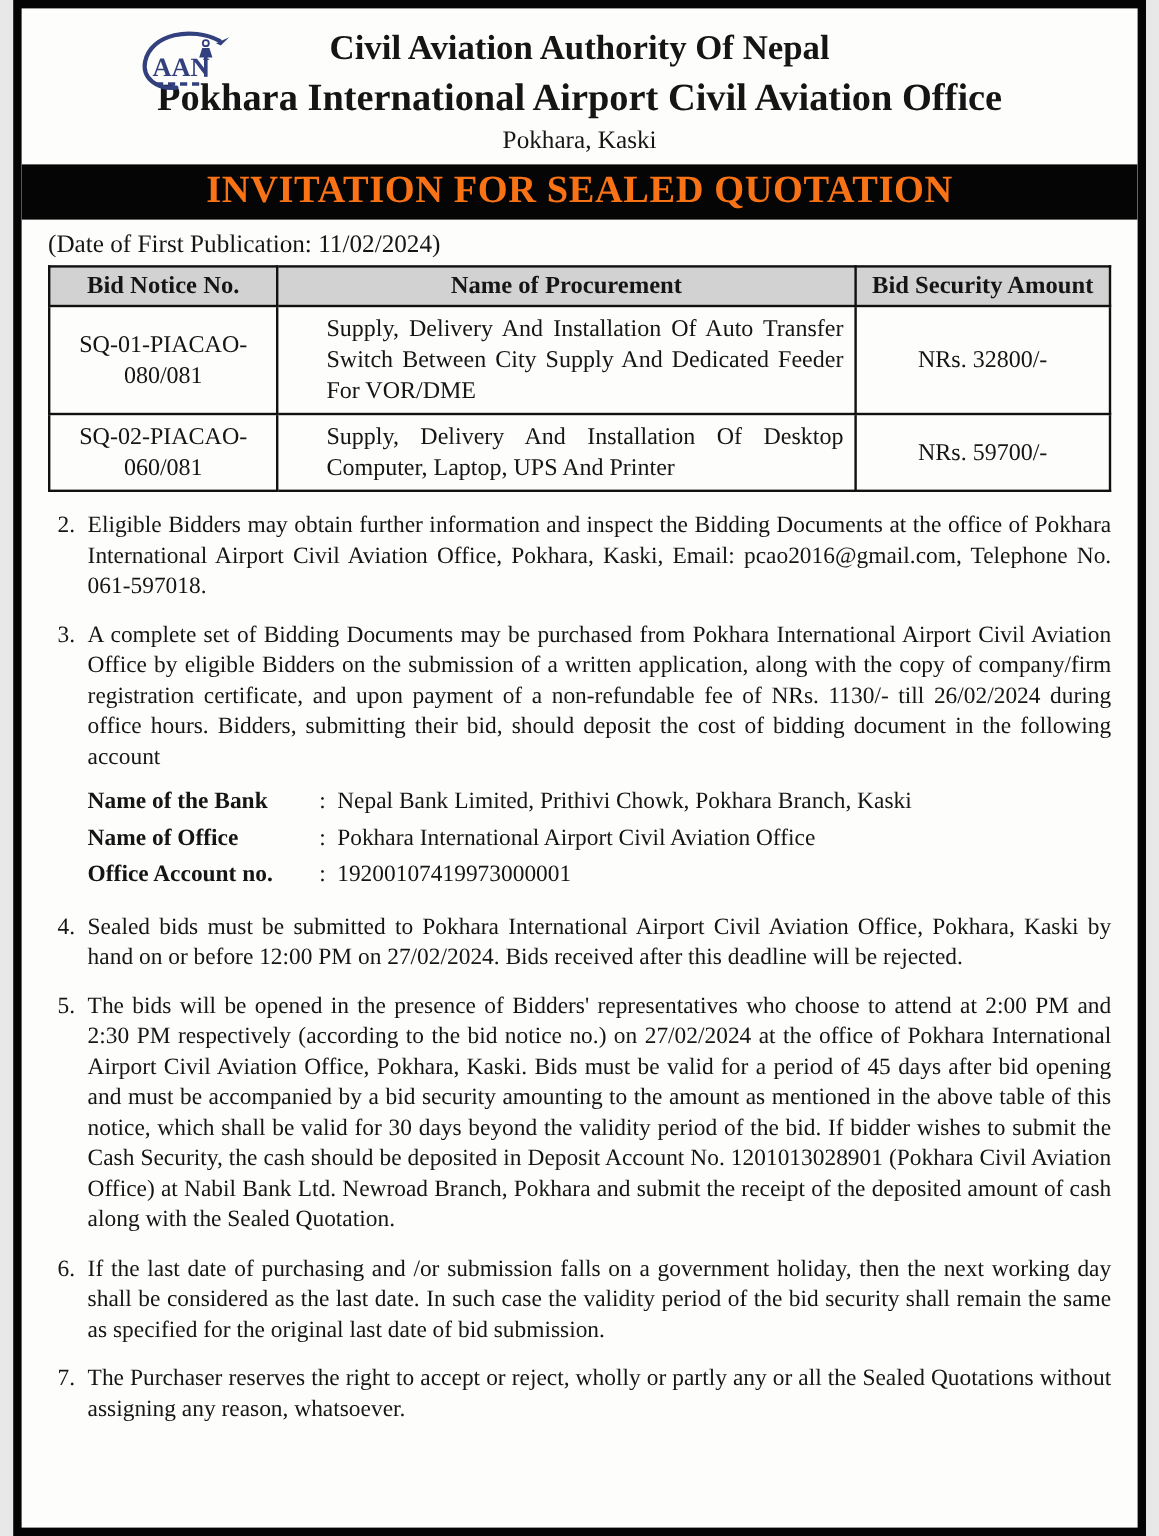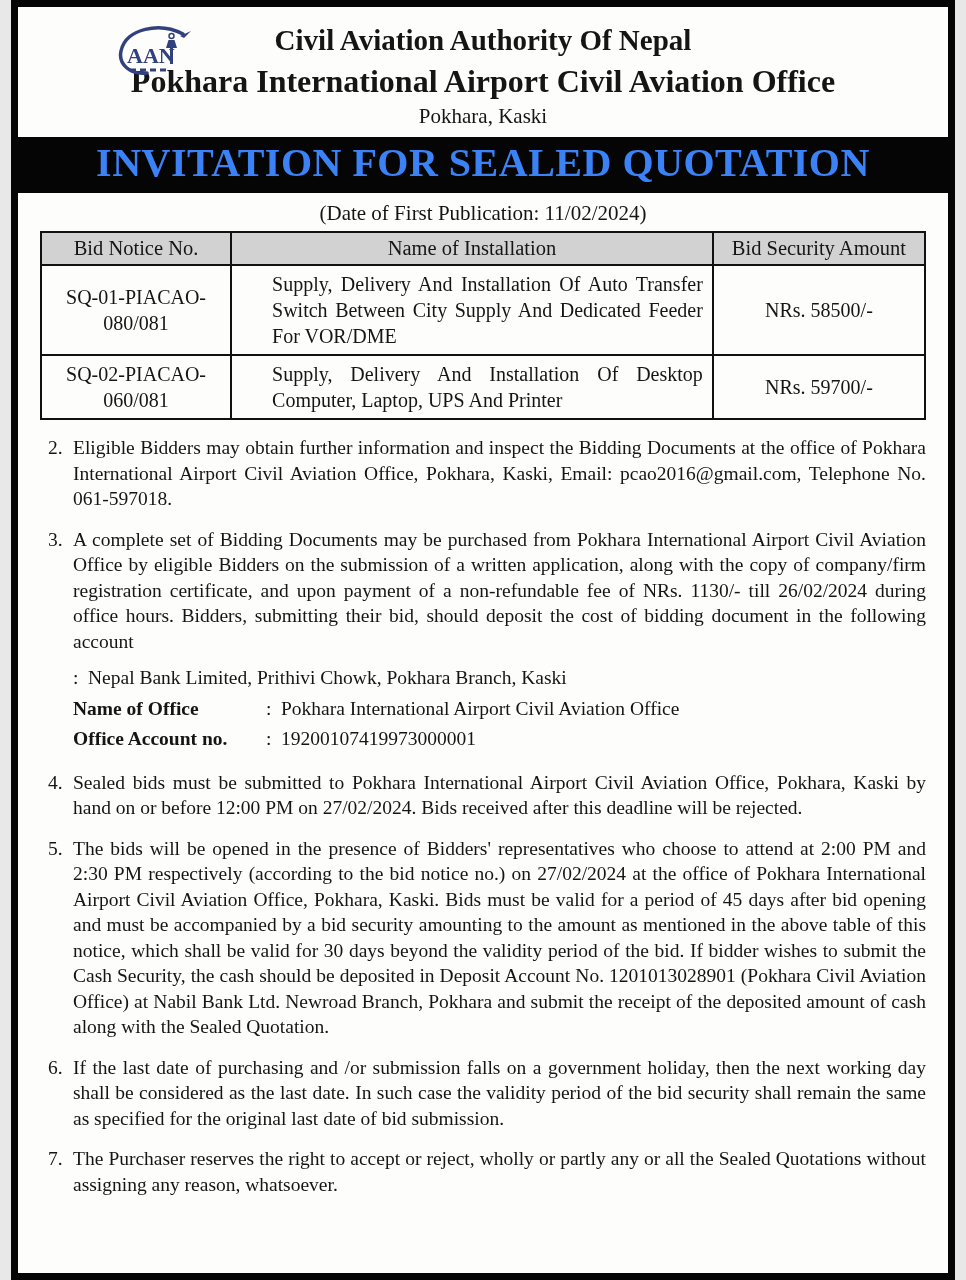--- a/index.html
+++ b/index.html
@@ -18,8 +18,8 @@
   .loc{font-size:21px;margin:2px 0 8px 0;line-height:26px;}
   
   .banner{
-    background:#050505;color:#3b82f6;margin:0 -22px;
-    font-size:40px;font-weight:bold;text-align:center;
+    background:#050505;color:#f97316;margin:0 -22px;
+    font-size:32px;font-weight:bold;text-align:center;
     padding:2px 0 7px 0;letter-spacing:.5px;
   }
   .pubdate{text-align:center;font-size:21px;margin:7px 0 5px 0;line-height:26px;}

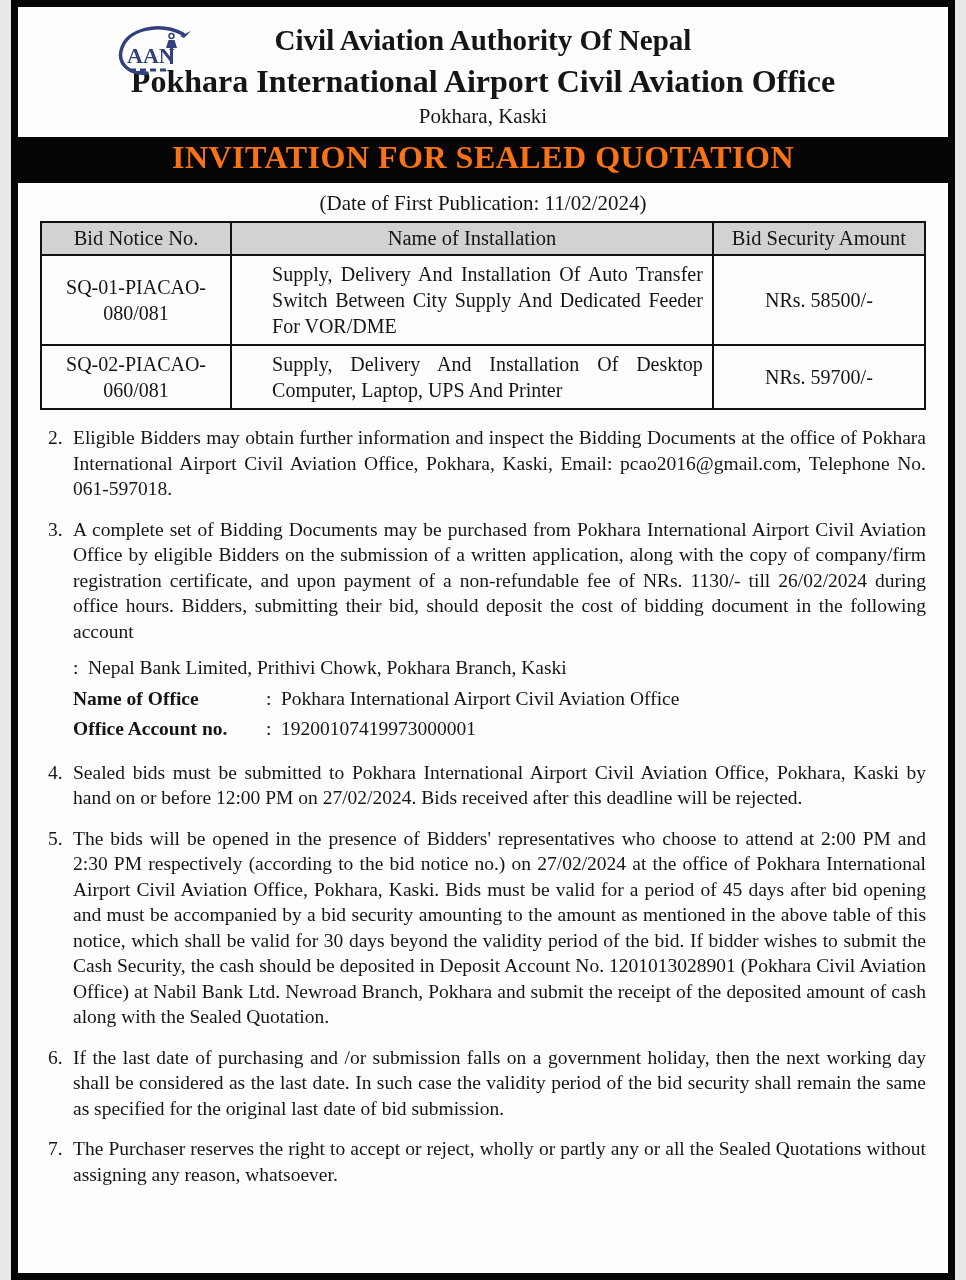--- a/index.html
+++ b/index.html
@@ -22,7 +22,7 @@
     font-size:32px;font-weight:bold;text-align:center;
     padding:2px 0 7px 0;letter-spacing:.5px;
   }
-  .pubdate{text-align:center;font-size:21px;margin:7px 0 5px 0;line-height:26px;}
+  .pubdate{font-size:21px;margin:7px 0 5px 0;line-height:26px;}
   
   .item1{font-size:19.5px;line-height:25px;text-align:justify;margin:2px 0 9px 0;}
   .num1{display:inline-block;width:71px;}

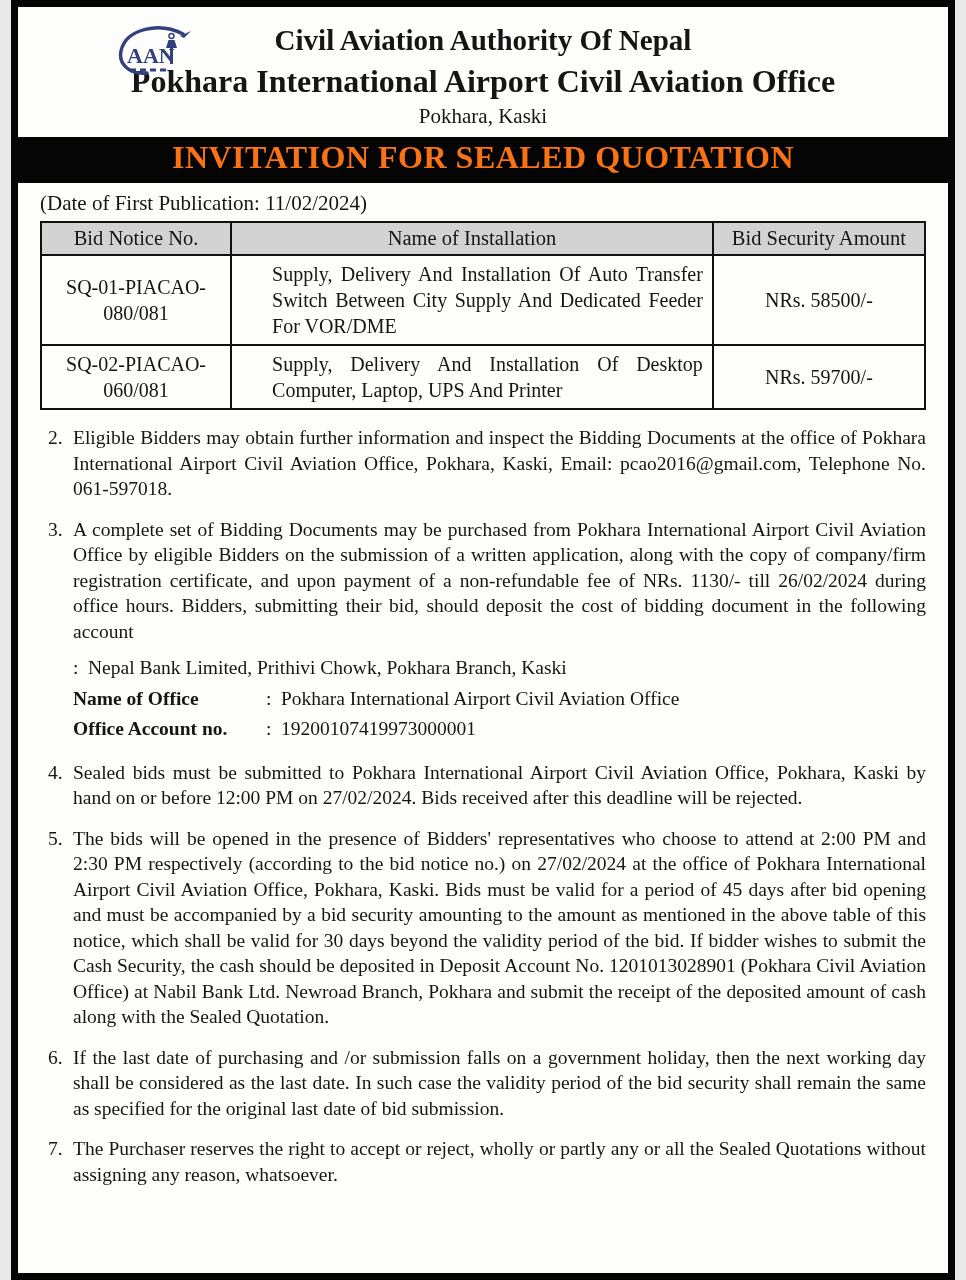--- a/index.html
+++ b/index.html
@@ -29,7 +29,7 @@
   
   table{width:100%;border-collapse:collapse;table-layout:fixed;}
   th,td{border:2px solid #111;vertical-align:middle;}
-  th{background:#d2d2d2;font-size:20.5px;font-weight:normal;padding:4px 3px;}
+  th{background:#d2d2d2;font-size:20.5px;font-weight:bold;padding:4px 3px;}
   td{font-size:20px;line-height:26px;padding:5px 9px;}
   .col-bid{width:21.5%;} .col-proc{width:54.5%;} .col-amt{width:24%;}
   .cc{text-align:center;} .cj{text-align:justify;padding-left:40px;}

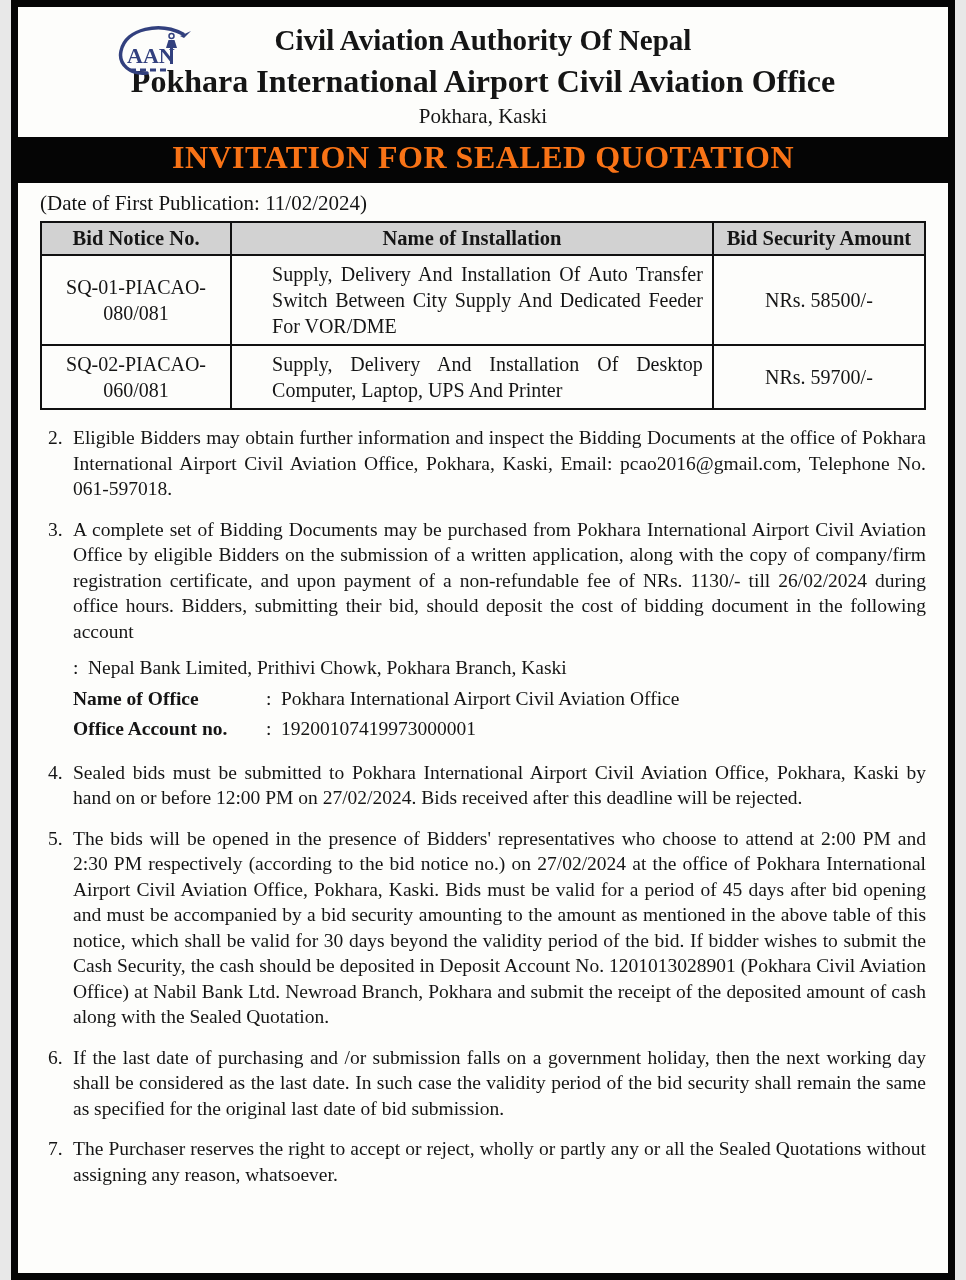--- a/index.html
+++ b/index.html
@@ -85,7 +85,7 @@
     <thead>
       <tr>
         <th class="cc">Bid Notice No.</th>
-        <th class="cc">Name of Installation</th>
+        <th class="cc">Name of Procurement</th>
         <th class="cc">Bid Security Amount</th>
       </tr>
     </thead>

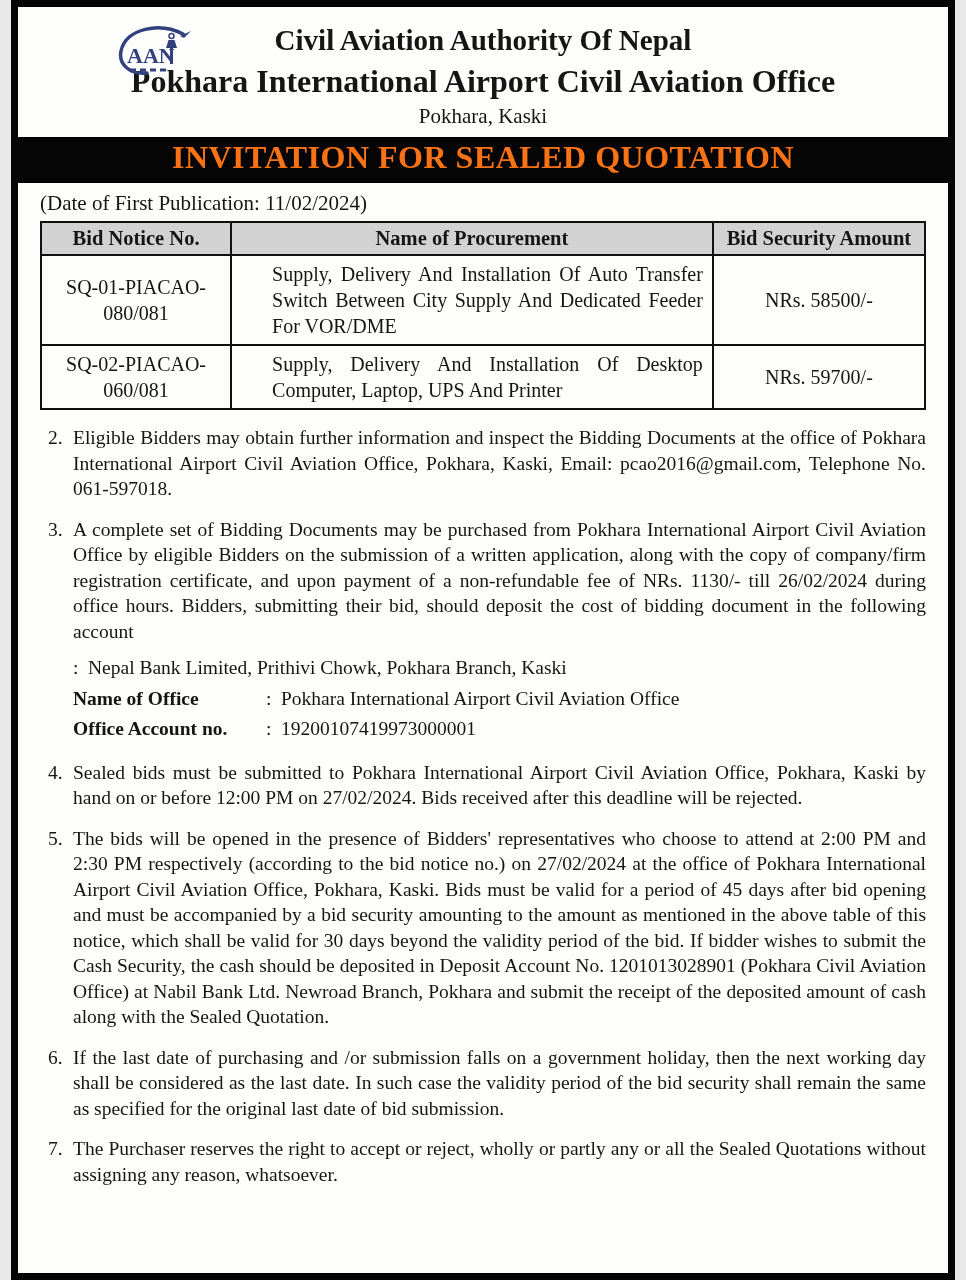--- a/index.html
+++ b/index.html
@@ -93,7 +93,7 @@
       <tr>
         <td class="cc">SQ-01-PIACAO-080/081</td>
         <td class="cj">Supply, Delivery And Installation Of Auto Transfer Switch Between City Supply And Dedicated Feeder For VOR/DME</td>
-        <td class="cc">NRs. 58500/-</td>
+        <td class="cc">NRs. 32800/-</td>
       </tr>
       <tr>
         <td class="cc">SQ-02-PIACAO-060/081</td>

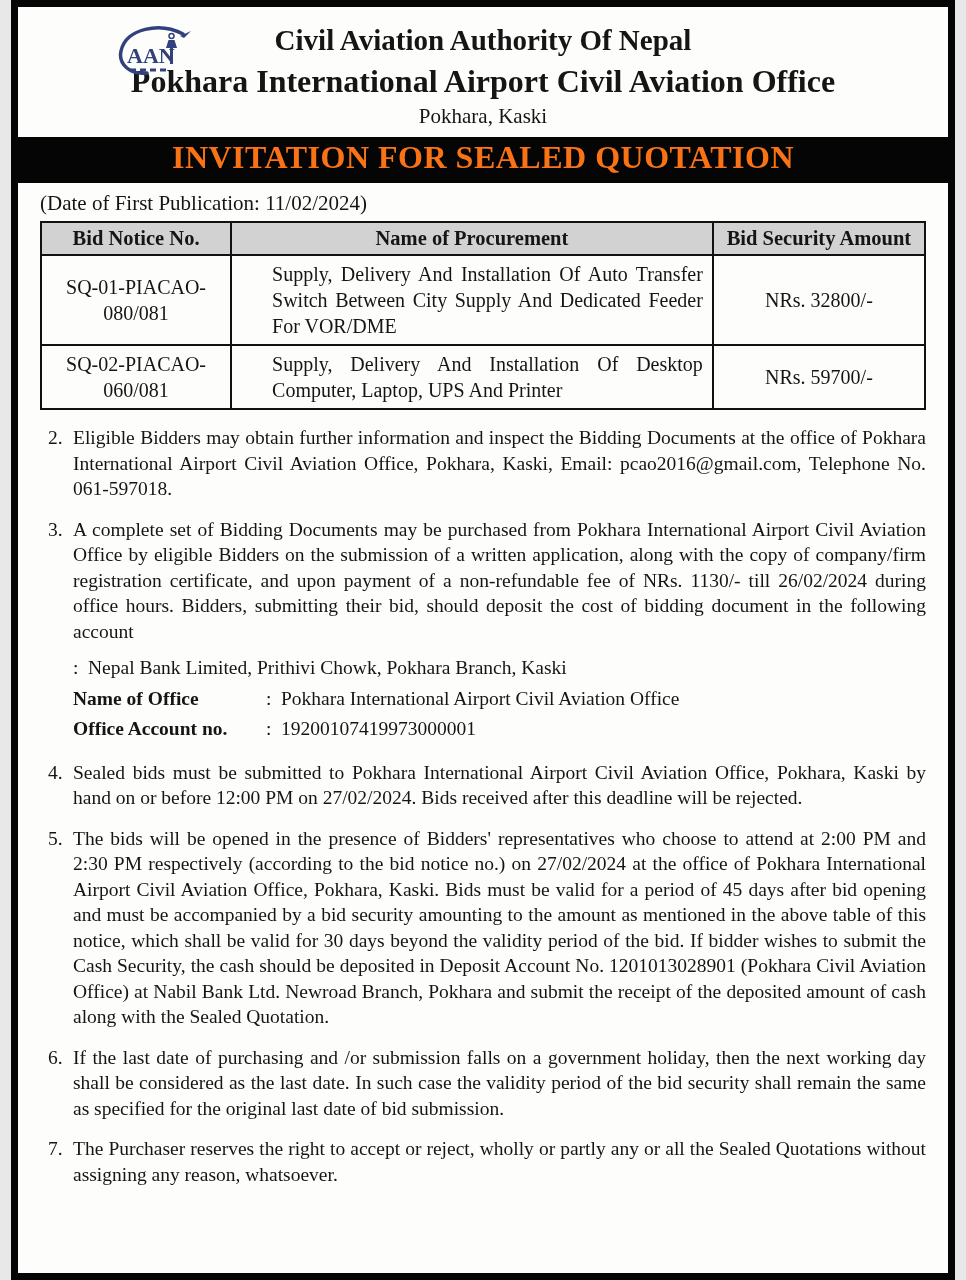--- a/index.html
+++ b/index.html
@@ -115,6 +115,7 @@
 
   <div class="bank">
     <div class="bank-row">
+      <div class="bank-label">Name of the Bank</div>
       <div class="bank-colon">:</div>
       <div class="bank-value">Nepal Bank Limited, Prithivi Chowk, Pokhara Branch, Kaski</div>
     </div>

